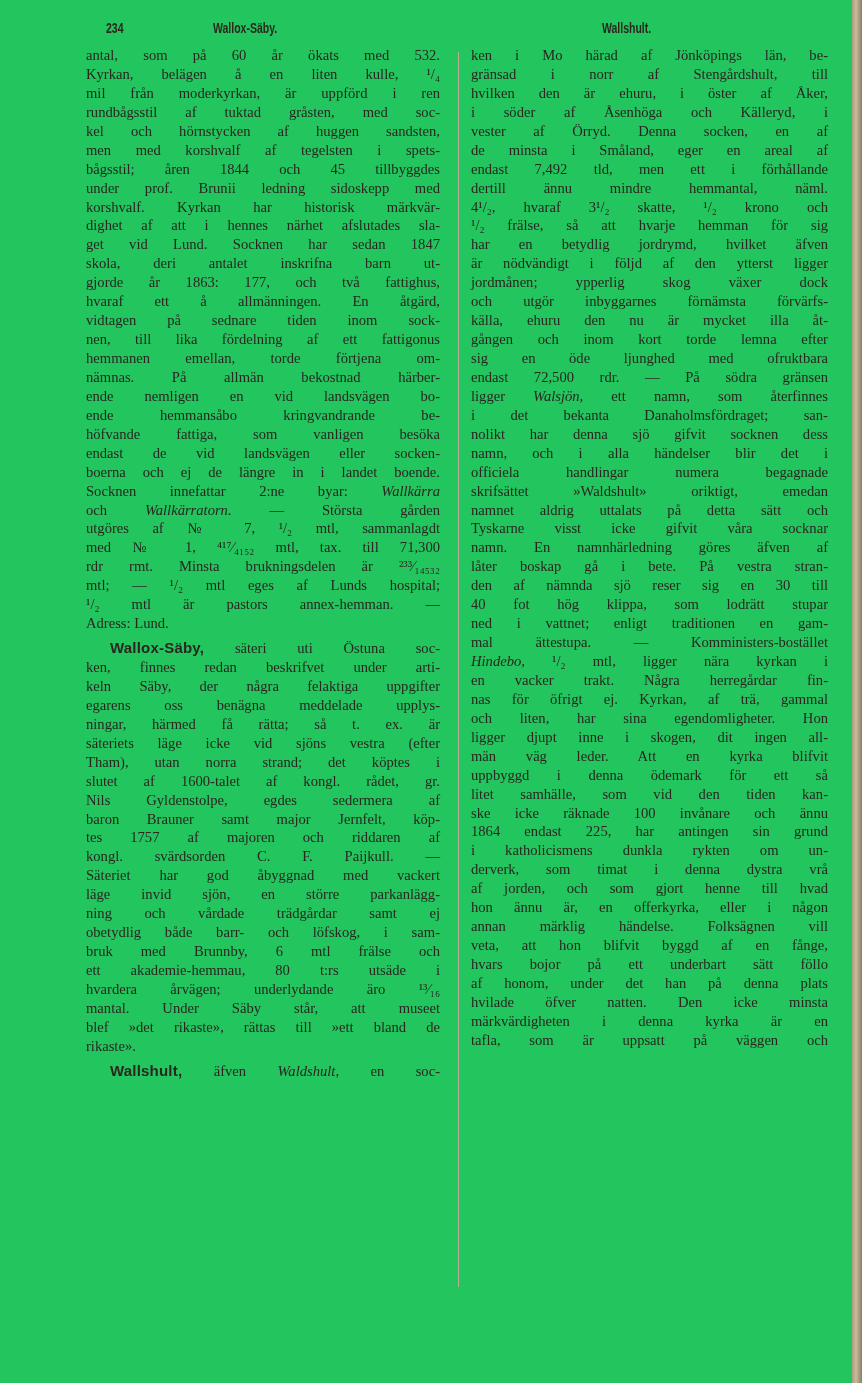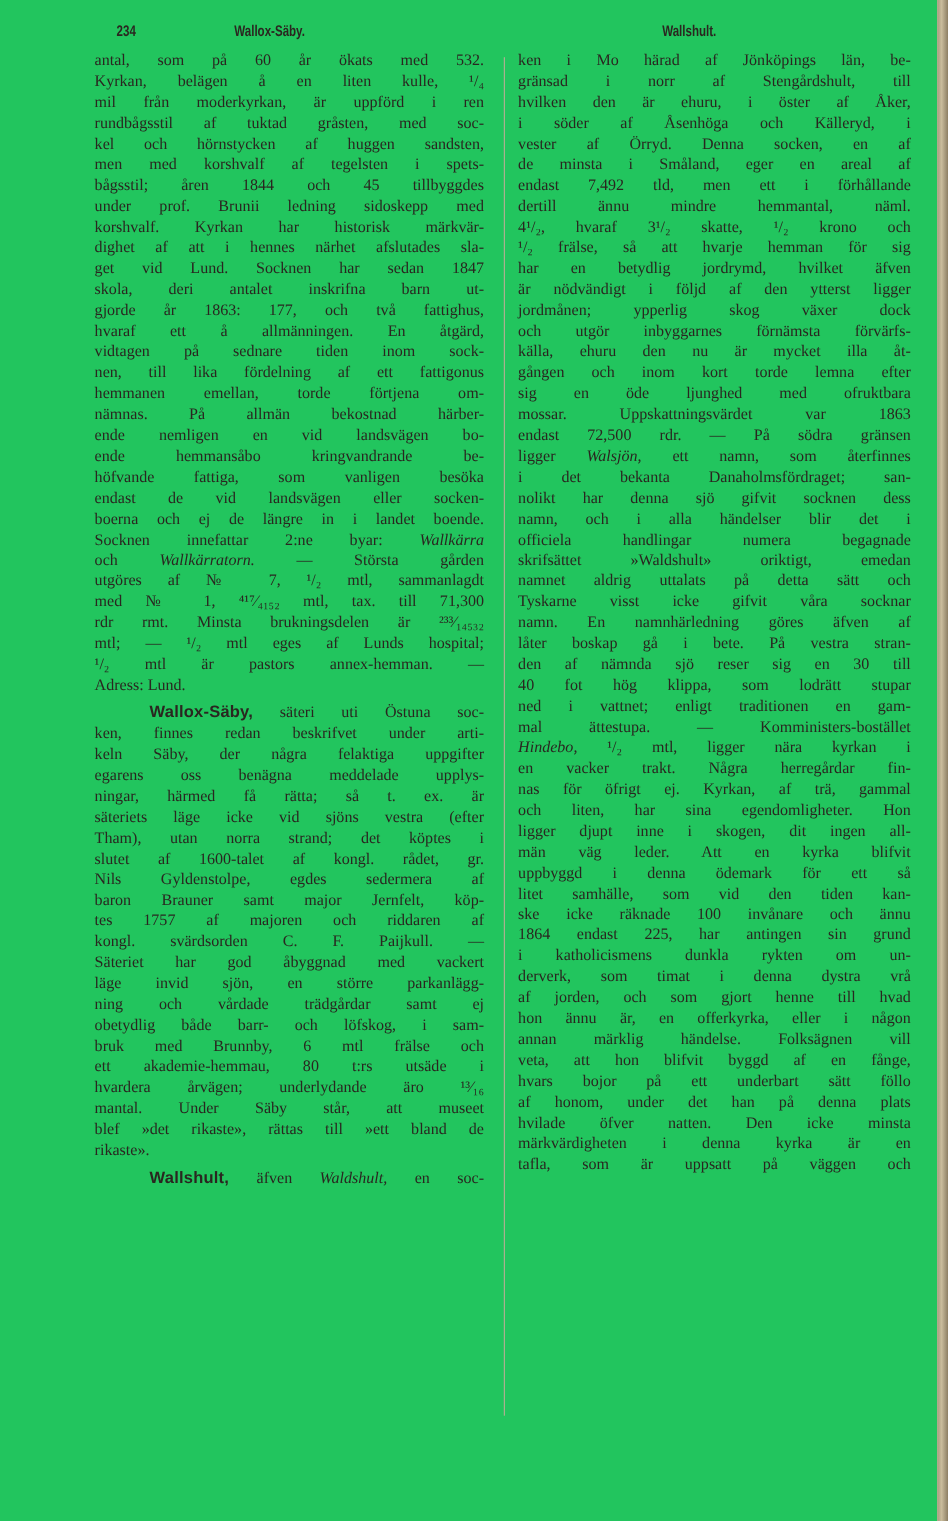--- a/index.html
+++ b/index.html
@@ -145,7 +145,6 @@
     <span class="line">källa, ehuru den nu är mycket illa åt-</span>
     <span class="line">gången och inom kort torde lemna efter</span>
     <span class="line">sig en öde ljunghed med ofruktbara</span>
-    <span class="line">mossar. Uppskattningsvärdet var 1863</span>
     <span class="line">endast 72,500 rdr. — På södra gränsen</span>
     <span class="line"><span>ligger </span><i>Walsjön,</i><span> ett namn, som återfinnes</span></span>
     <span class="line">i det bekanta Danaholmsfördraget; san-</span>

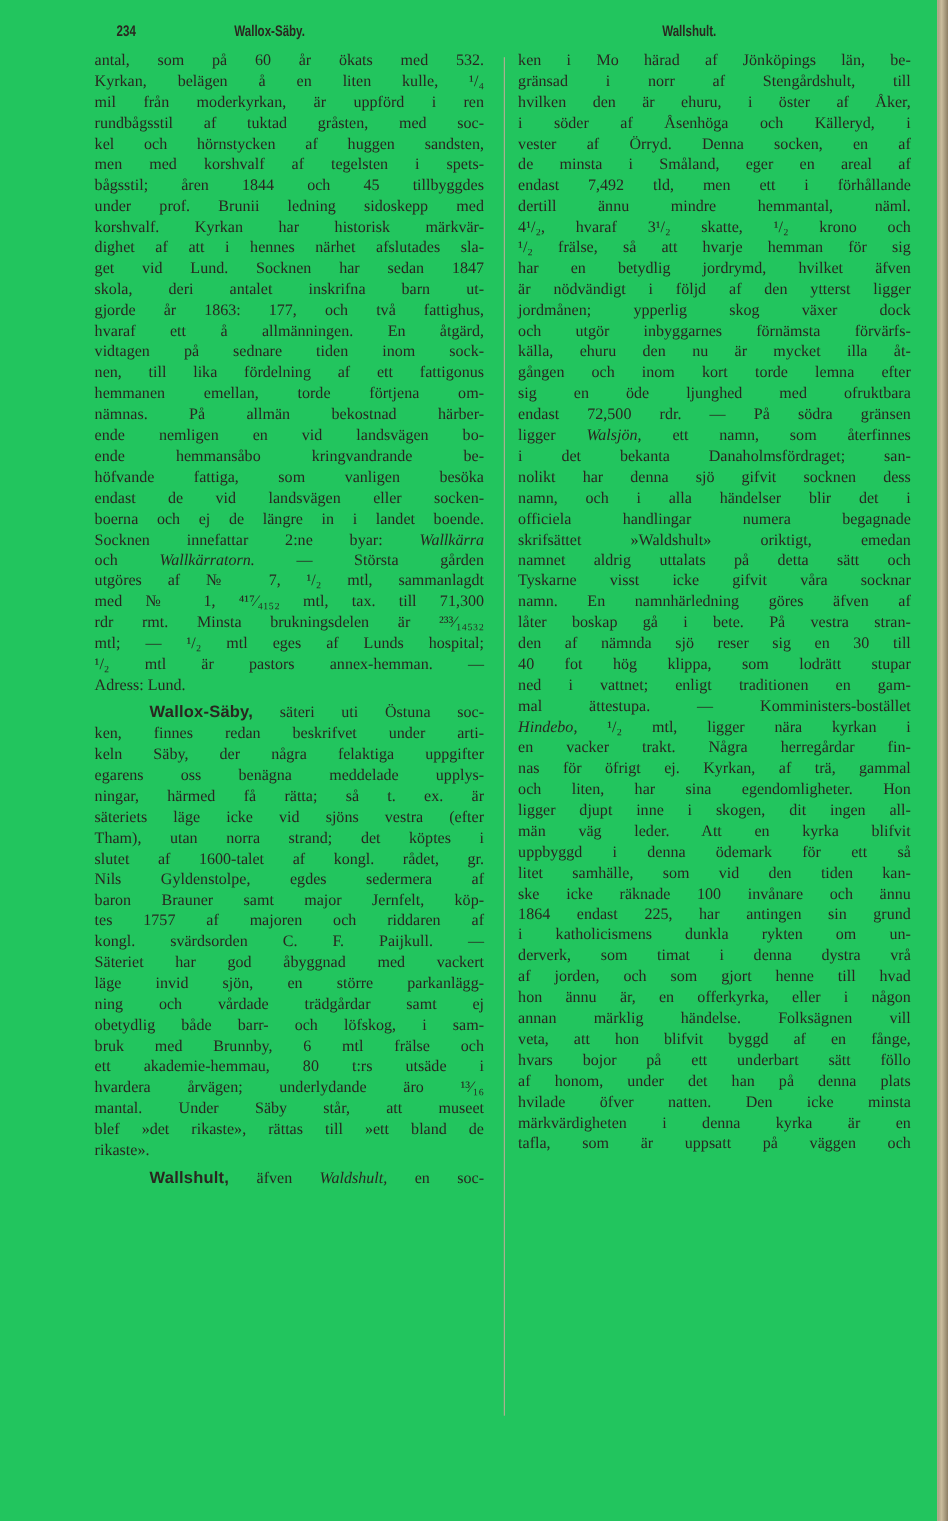--- a/index.html
+++ b/index.html
@@ -44,7 +44,7 @@
     .line.last { text-align-last: left; }
     .indent { padding-left: 24px; }
     .gap { height: 6px; display: block; }
-    b { font-family: "Liberation Sans", "DejaVu Sans", sans-serif; font-weight: bold; font-size: 15px; letter-spacing: 0.2px; margin-left: 26px; }
+    b { font-family: "Liberation Sans", "DejaVu Sans", sans-serif; font-weight: bold; font-size: 15px; letter-spacing: 0.2px; }
     i { font-style: italic; }
   </style>
 </head>

